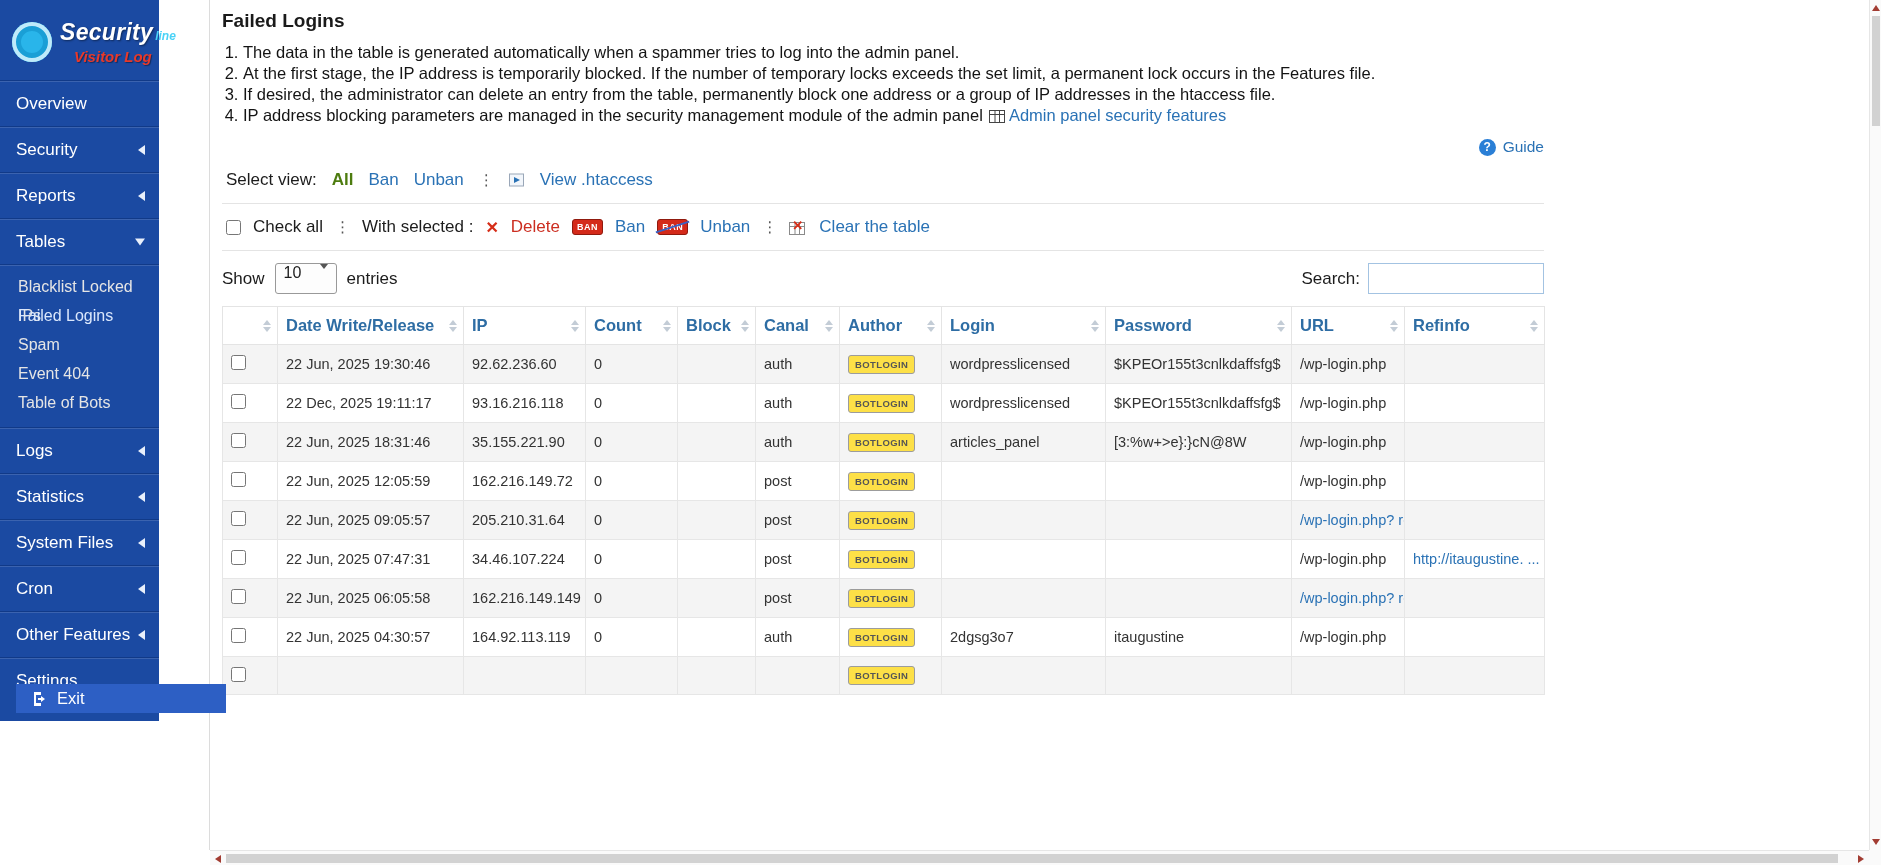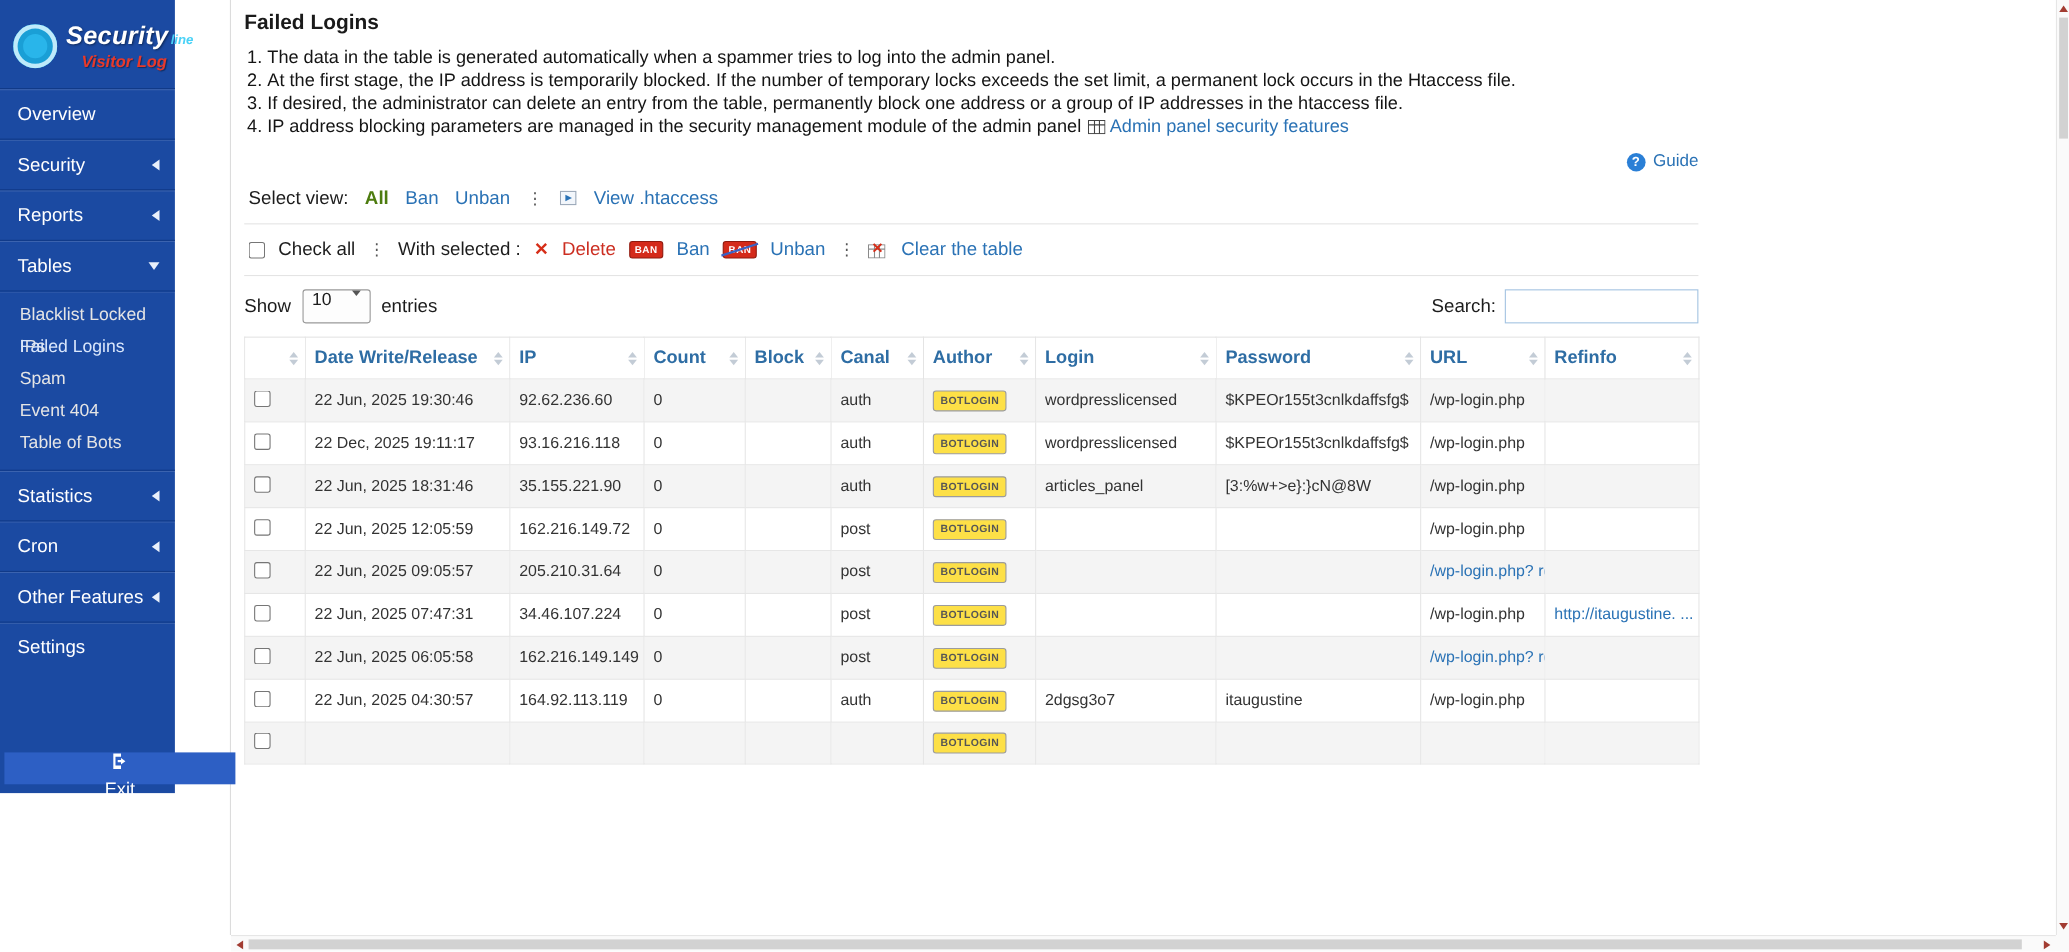--- a/index.html
+++ b/index.html
@@ -131,7 +131,7 @@
 
   <ol class="instructions">
     <li><span>The data in the table is generated automatically when a spammer tries to log into the admin panel.</span></li>
-    <li><span>At the first stage, the IP address is temporarily blocked. If the number of temporary locks exceeds the set limit, a permanent lock occurs in the Htaccess file.</span></li>
+    <li><span>At the first stage, the IP address is temporarily blocked. If the number of temporary locks exceeds the set limit, a permanent lock occurs in the Features file.</span></li>
     <li><span>If desired, the administrator can delete an entry from the table, permanently block one address or a group of IP addresses in the htaccess file.</span></li>
     <li>
       <span>IP address blocking parameters are managed in the security management module of the admin panel</span><span class="inline-icon"><svg width="16" height="13" viewBox="0 0 16 13">

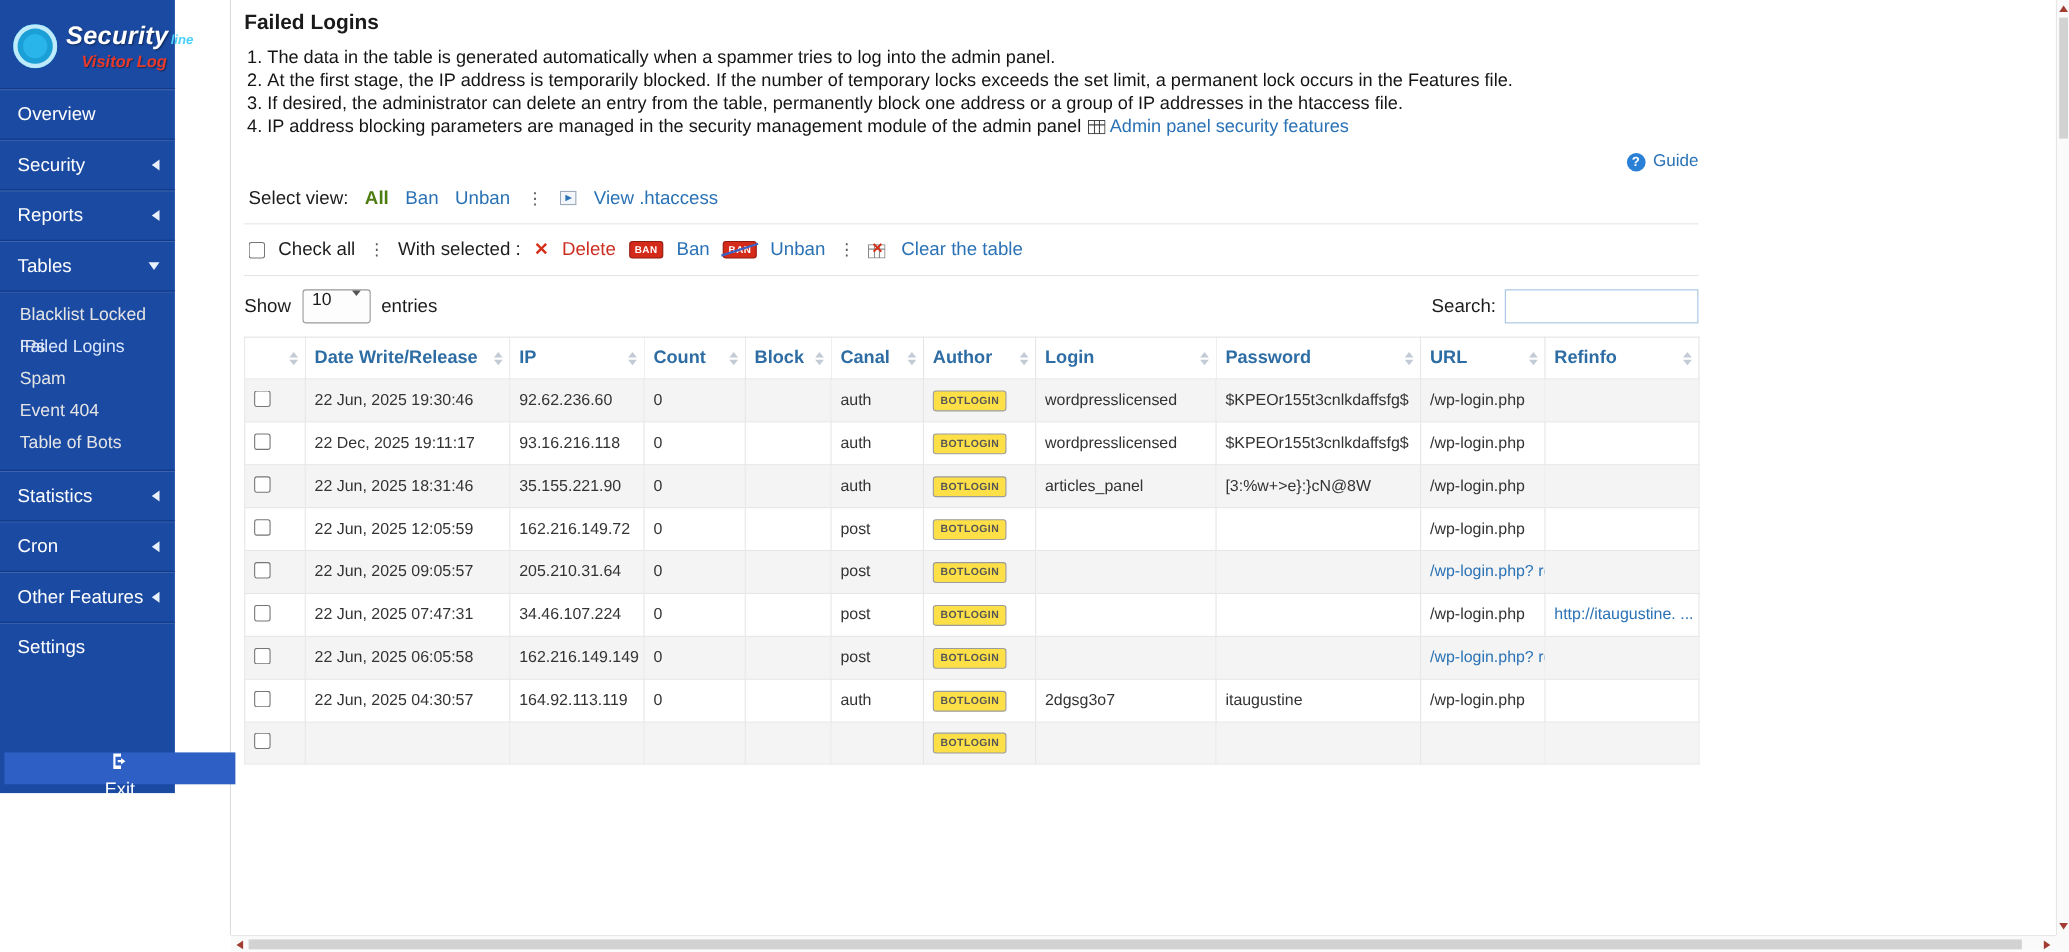--- a/index.html
+++ b/index.html
@@ -109,6 +109,7 @@
       <div class="submenu-item">Event 404</div>
       <div class="submenu-item">Table of Bots</div>
     </div>
+    <div class="menu-item"><span>Logs</span><span class="chev chev-left"></span></div>
     <div class="menu-item"><span>Statistics</span><span class="chev chev-left"></span></div>
     <div class="menu-item"><span>Cron</span><span class="chev chev-left"></span></div>
     <div class="menu-item"><span>Other Features</span><span class="chev chev-left"></span></div>

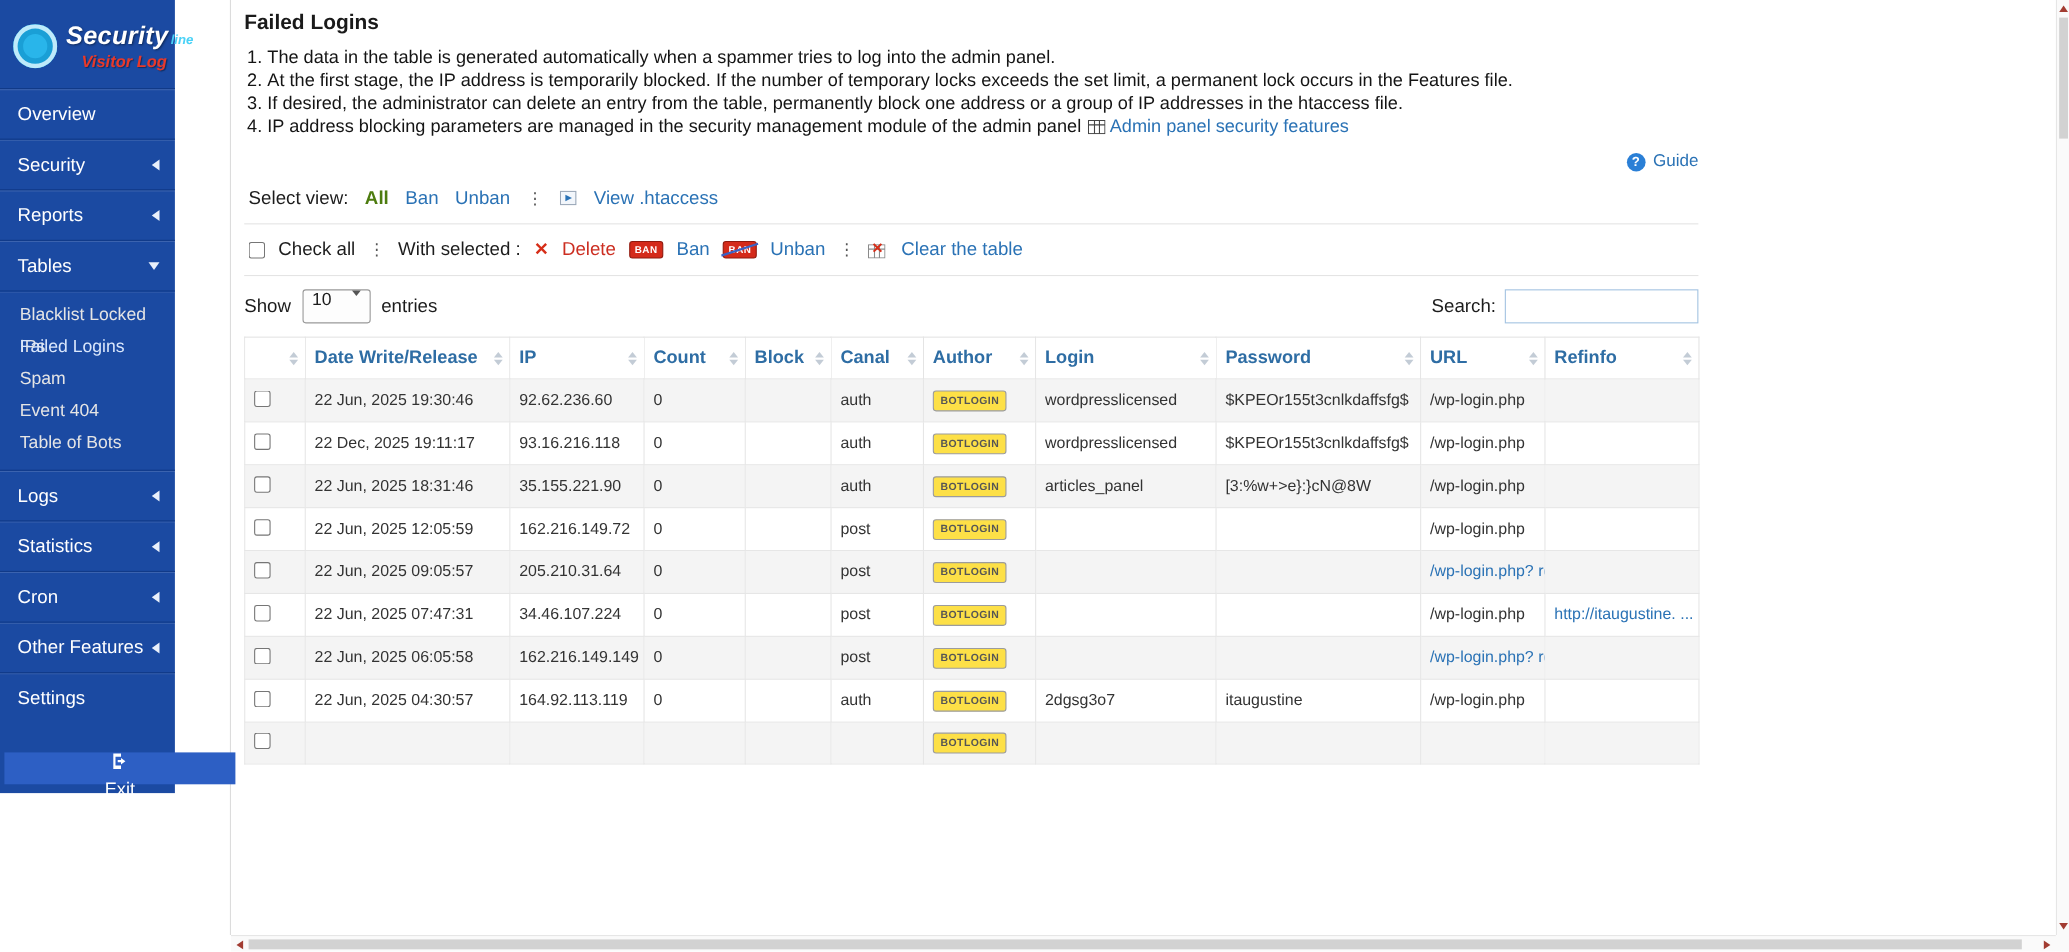--- a/index.html
+++ b/index.html
@@ -111,6 +111,7 @@
     </div>
     <div class="menu-item"><span>Logs</span><span class="chev chev-left"></span></div>
     <div class="menu-item"><span>Statistics</span><span class="chev chev-left"></span></div>
+    <div class="menu-item"><span>System Files</span><span class="chev chev-left"></span></div>
     <div class="menu-item"><span>Cron</span><span class="chev chev-left"></span></div>
     <div class="menu-item"><span>Other Features</span><span class="chev chev-left"></span></div>
     <div class="menu-item"><span>Settings</span></div>

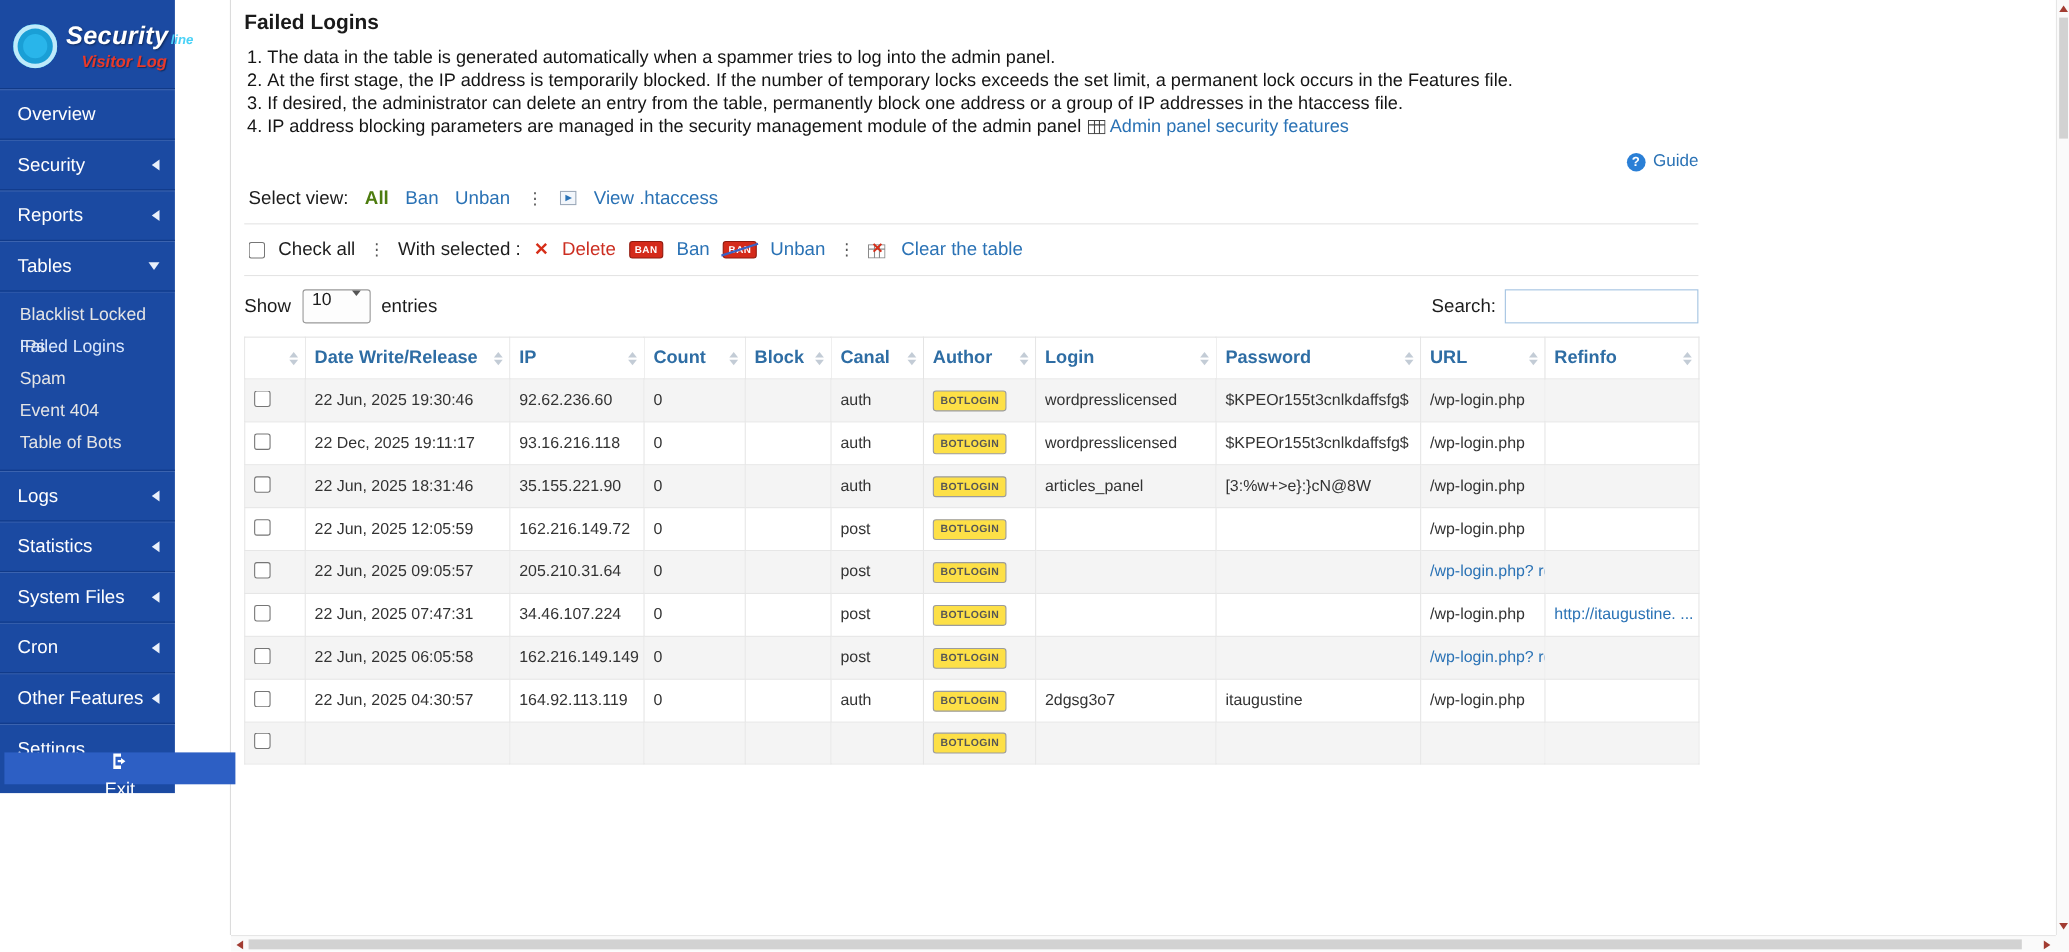--- a/index.html
+++ b/index.html
@@ -27,8 +27,8 @@
   .submenu { border-top:1px solid #113a88; box-shadow: inset 0 1px 0 rgba(255,255,255,.14); padding:7px 0 10px; }
   .submenu-item { height:29px; line-height:29px; padding:0 18px; font-size:16px; color:#e5e5e5; cursor:pointer; }
   .submenu-item.current { color:#dae7fc; }
-  .exit-bar { position:absolute; left:4px; top:684px; width:210px; height:29px; background:#2d5fc4; display:flex;
-    align-items:center; gap:9px; padding:0 16px; font-size:16.5px; cursor:pointer; z-index:3; color:#fff;flex-direction:column; }
+  .exit-bar { position:absolute; left:16px; top:684px; width:210px; height:29px; background:#2d5fc4; display:flex;
+    align-items:center; gap:9px; padding:0 16px; font-size:16.5px; cursor:pointer; z-index:3; color:#fff; }
   .page-divider { position:absolute; left:209px; top:0; width:1px; height:850px; background:#dcdcdc; }
 
   

